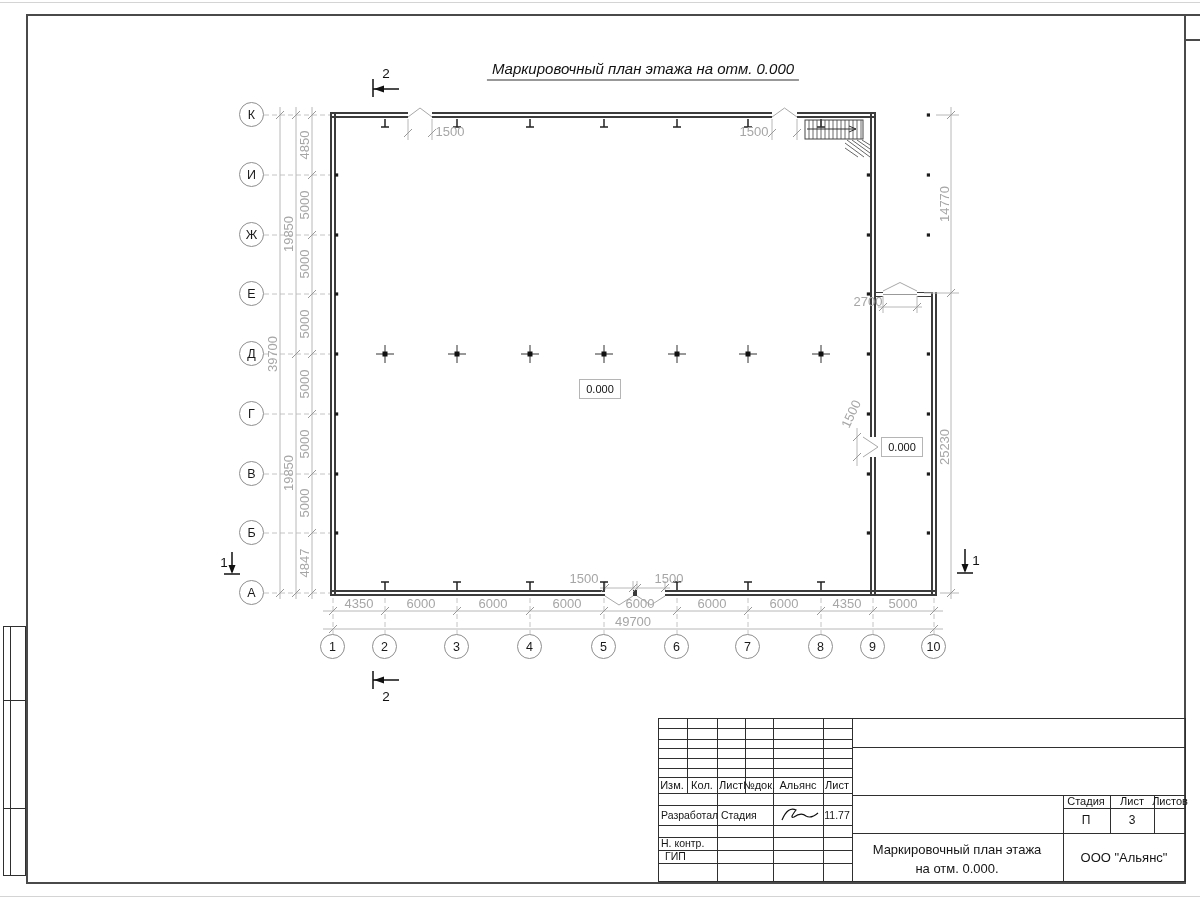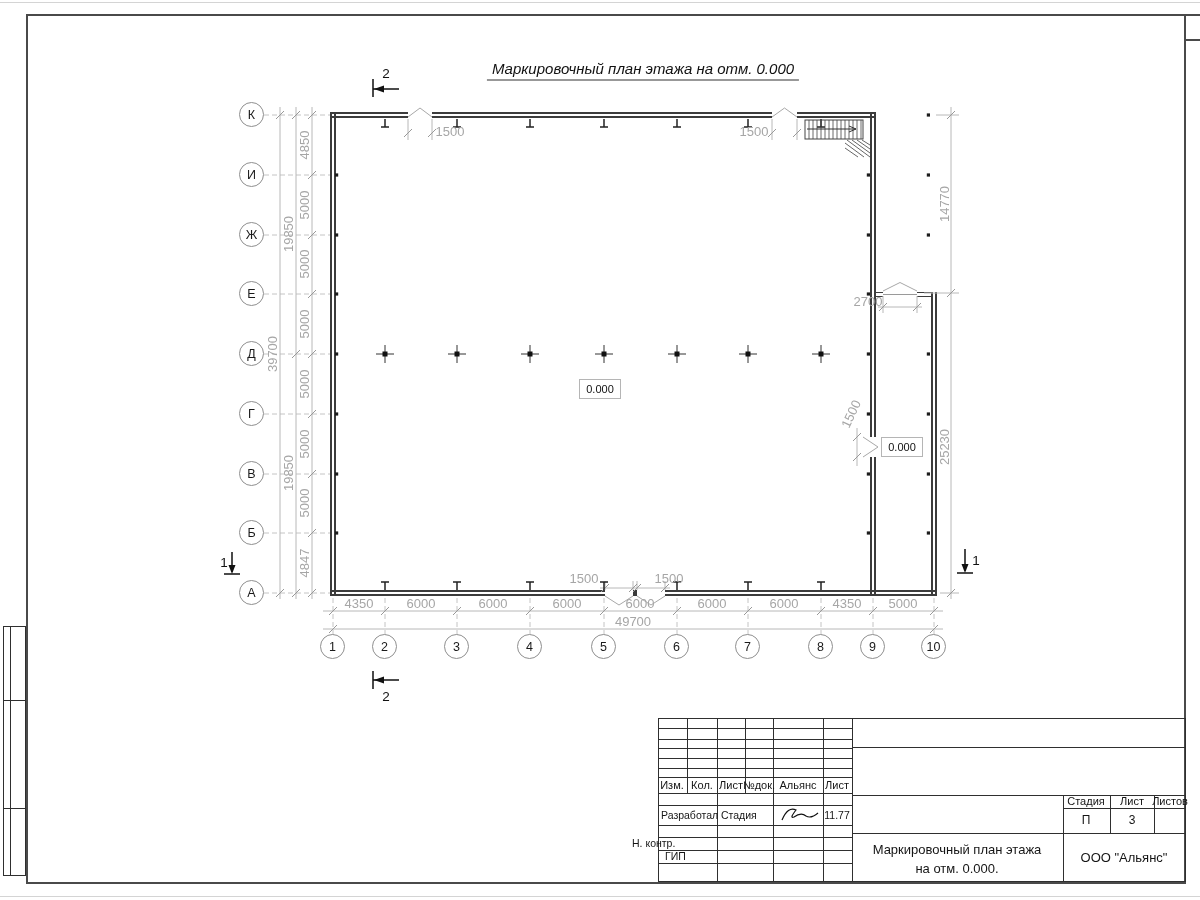--- a/index.html
+++ b/index.html
@@ -270,7 +270,7 @@
   <div class="tb-t tb-l f10" style="left:661px;top:815px">Разработал</div>
   <div class="tb-t tb-l f10" style="left:721px;top:815px">Стадия</div>
   <div class="tb-t tb-c f10" style="left:837px;top:815px">11.77</div>
-  <div class="tb-t tb-l f10" style="left:632px;top:843px">Н. контр.</div>
+  <div class="tb-t tb-l f10" style="left:661px;top:843px">Н. контр.</div>
   <div class="tb-t tb-l f10" style="left:665px;top:856px">ГИП</div>
 
   <svg style="left:778px;top:804px" width="48" height="22">

